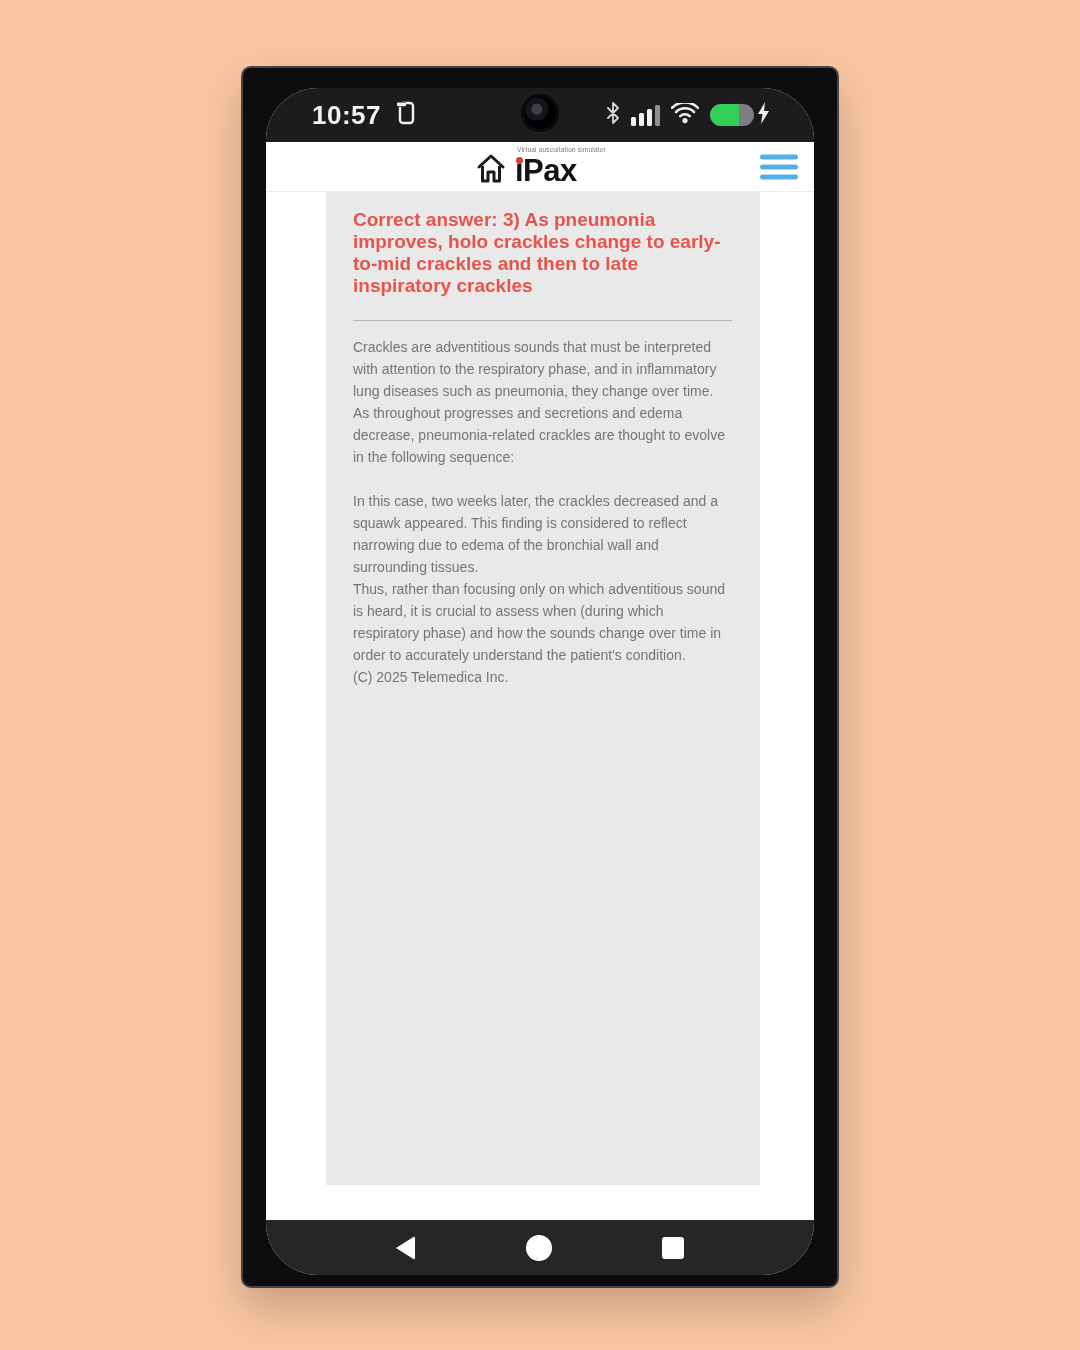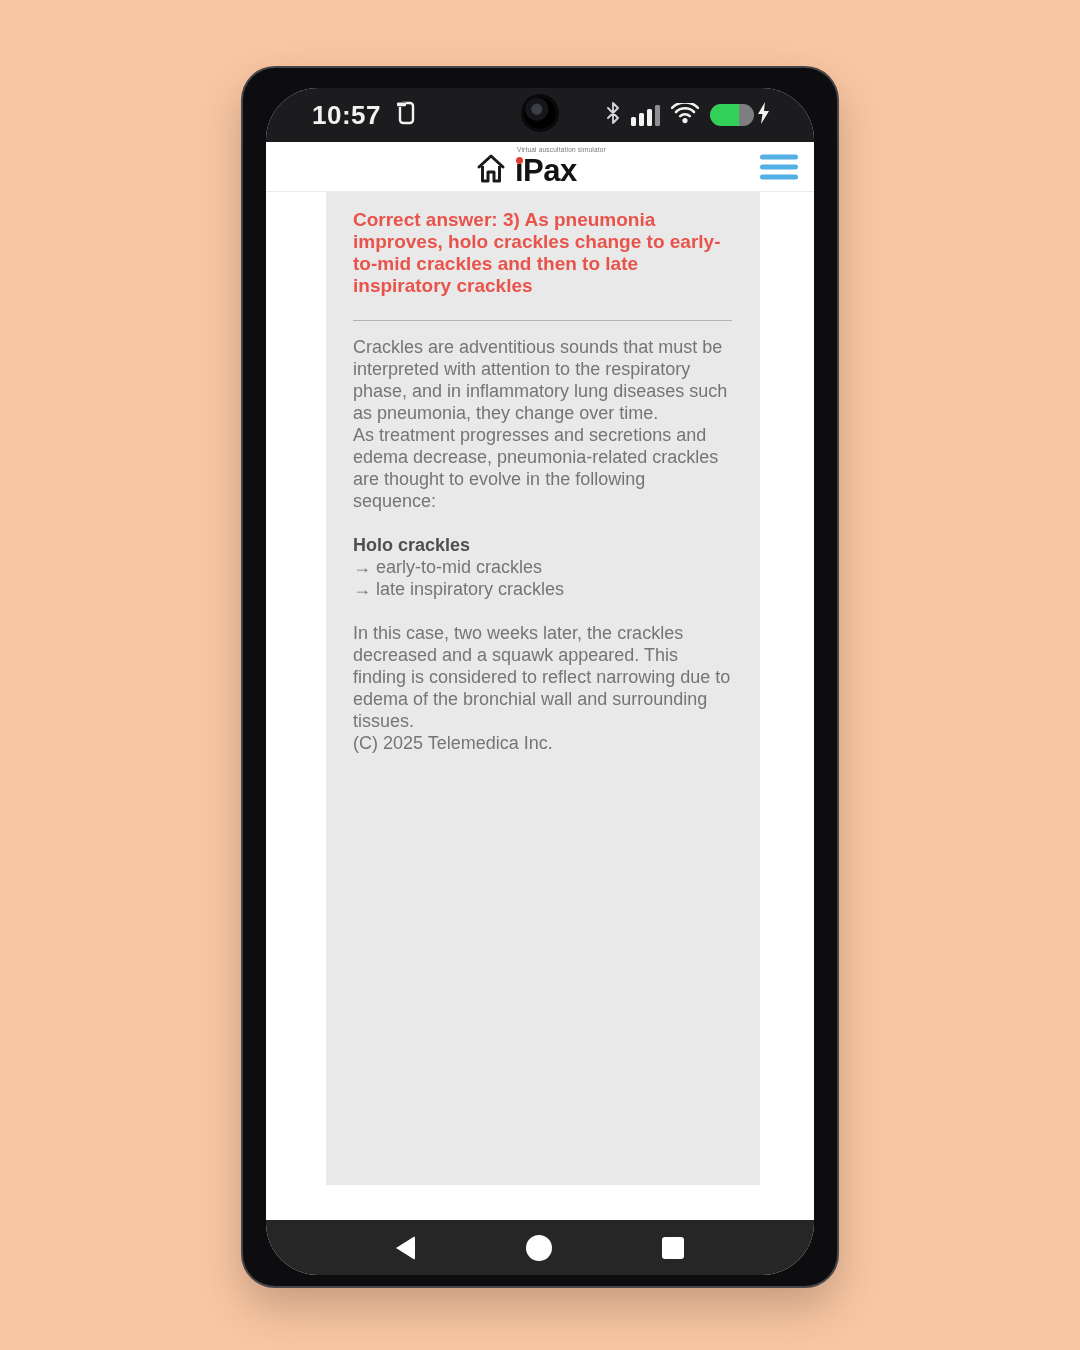--- a/index.html
+++ b/index.html
@@ -20,7 +20,7 @@
   .phone{
     position:absolute;inset:0;
     background:#0d0d0f;
-    border-radius:32px;
+    border-radius:8px;
     box-shadow:0 0 0 2px #46464a, 0 20px 45px rgba(0,0,0,.22);
     padding:20px 23px 11px 23px;
     box-sizing:border-box;

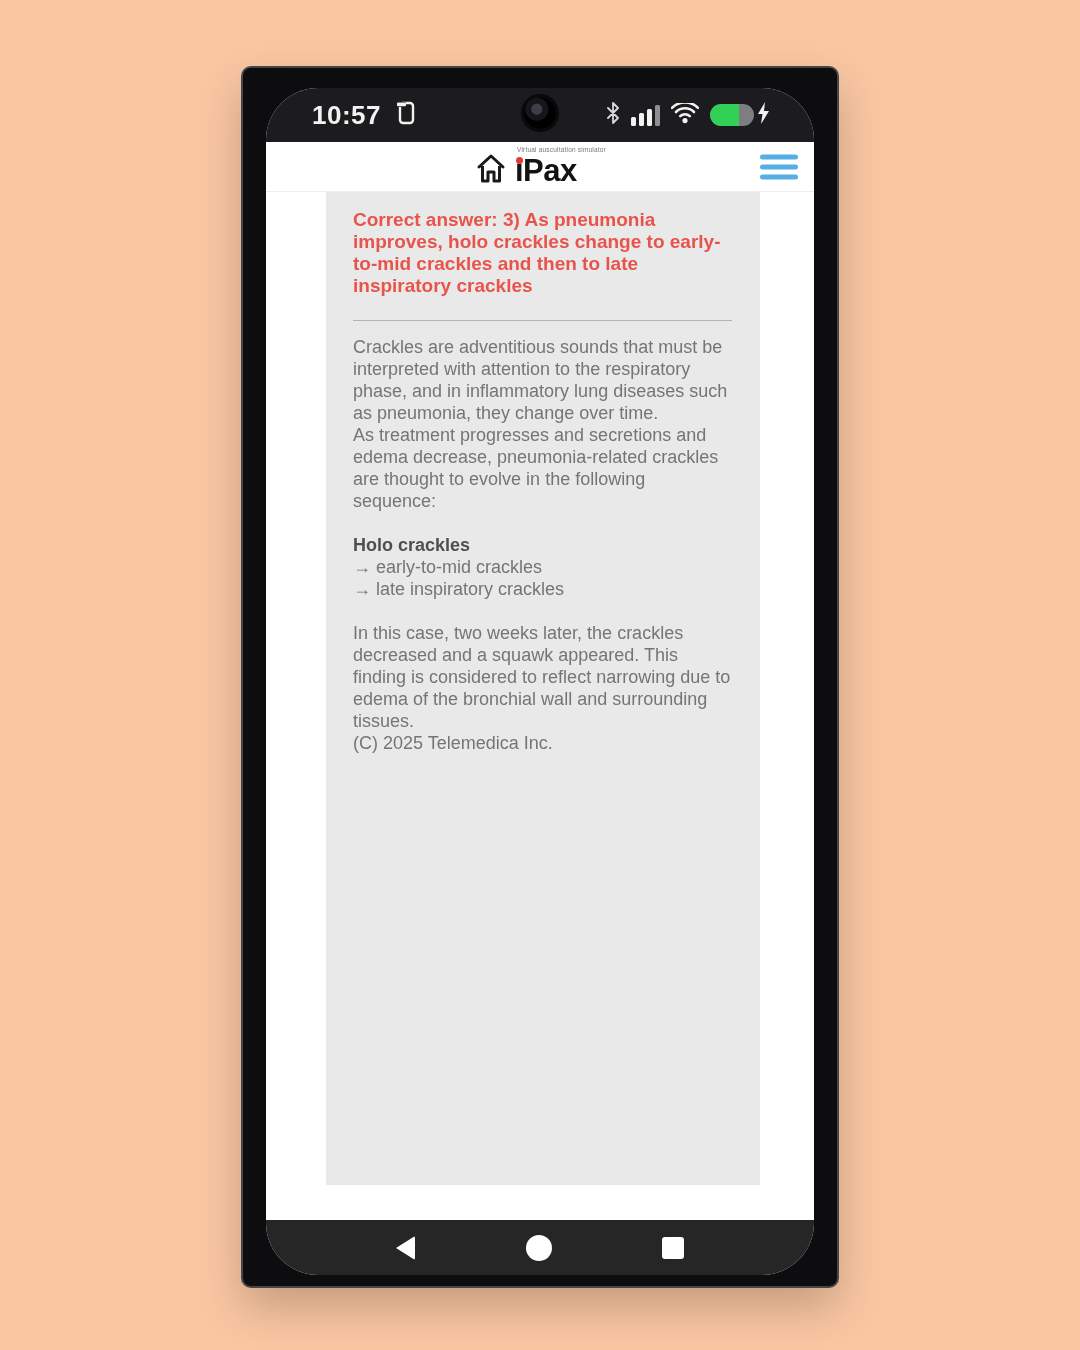--- a/index.html
+++ b/index.html
@@ -82,7 +82,7 @@
   .answer{color:#e8544b;font-weight:700;font-size:19px;line-height:22px;}
   .divider{border:none;border-top:1.5px solid #b3b3b3;margin:23px 0 15px 0;}
   .expl-title{color:#39a0db;font-weight:700;font-size:19px;line-height:23px;}
-  .ptext{color:#757575;font-size:18px;line-height:22px;}
+  .ptext{color:#757575;font-size:14px;line-height:22px;}
   .seq{margin-top:22px;}
   .seq-title{color:#4f4f4f;font-weight:700;font-size:18px;line-height:22px;}
   .gap-top{margin-top:22px;}

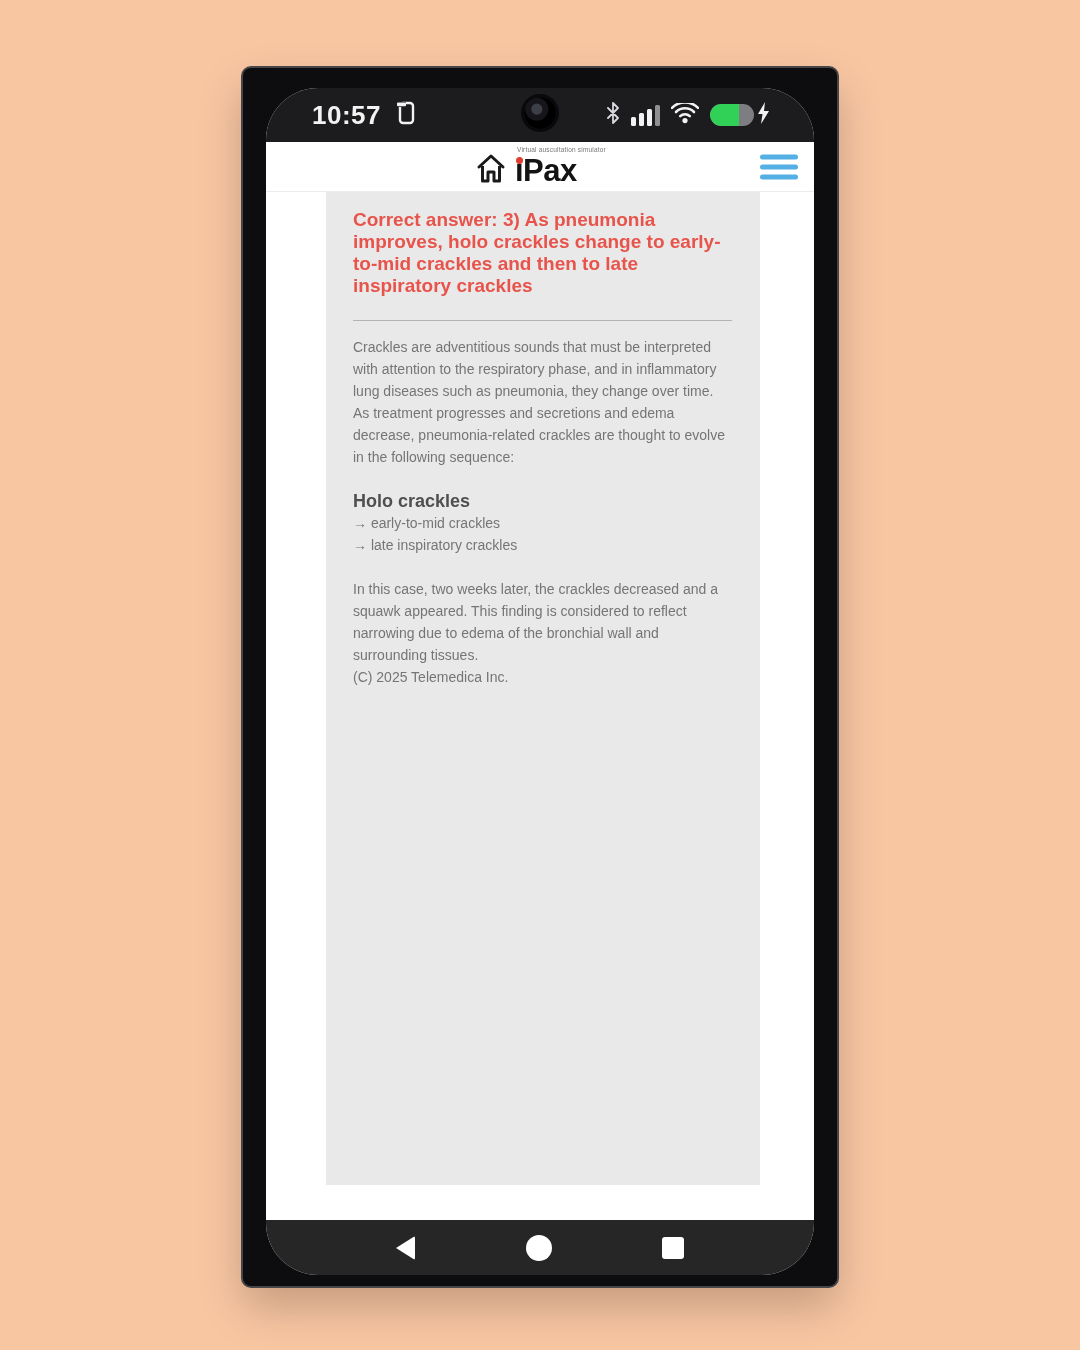--- a/index.html
+++ b/index.html
@@ -177,7 +177,7 @@
           <div class="answer">Correct answer: 3) As pneumonia improves, holo crackles change to early-to-mid crackles and then to late inspiratory crackles</div>
           <hr class="divider">
           <div class="ptext">Crackles are adventitious sounds that must be interpreted with attention to the respiratory phase, and in inflammatory lung diseases such as pneumonia, they change over time.</div>
-          <div class="ptext">As treatment progresses and secretions and edema decrease, pneumonia-related crackles are thought to evolve in the following sequence:</div>
+          <div class="ptext">As throughout progresses and secretions and edema decrease, pneumonia-related crackles are thought to evolve in the following sequence:</div>
 
           <div class="seq">
             <div class="seq-title">Holo crackles</div>

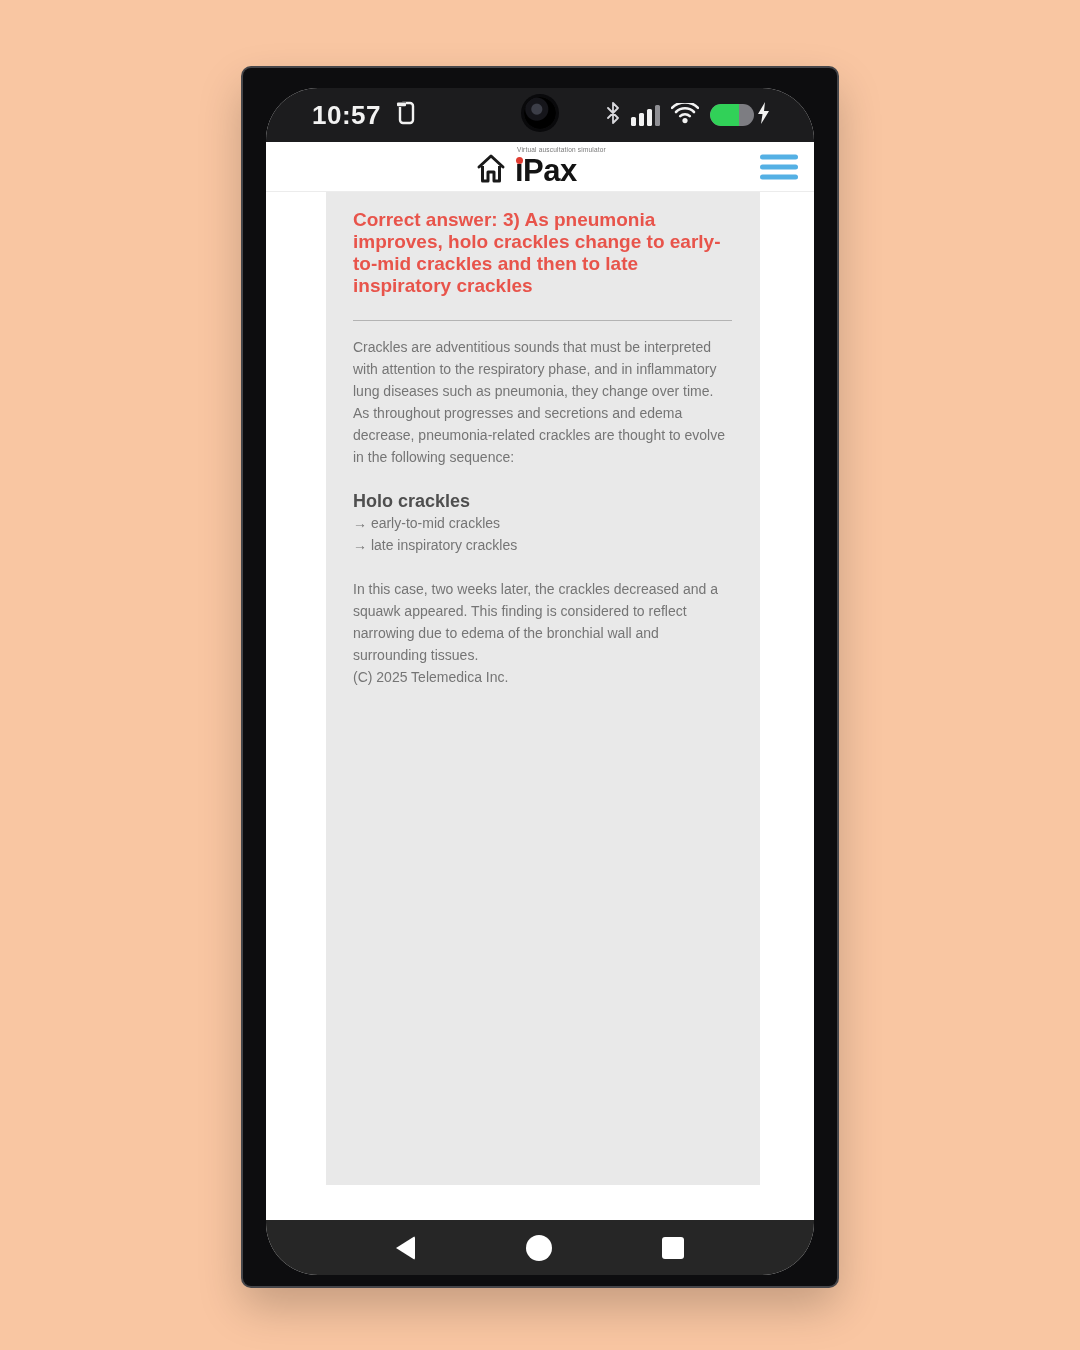--- a/index.html
+++ b/index.html
@@ -179,11 +179,6 @@
           <div class="ptext">Crackles are adventitious sounds that must be interpreted with attention to the respiratory phase, and in inflammatory lung diseases such as pneumonia, they change over time.</div>
           <div class="ptext">As throughout progresses and secretions and edema decrease, pneumonia-related crackles are thought to evolve in the following sequence:</div>
 
-          <div class="seq">
-            <div class="seq-title">Holo crackles</div>
-            <div class="ptext">→ early-to-mid crackles</div>
-            <div class="ptext">→ late inspiratory crackles</div>
-          </div>
 
           <div class="ptext gap-top">In this case, two weeks later, the crackles decreased and a squawk appeared. This finding is considered to reflect narrowing due to edema of the bronchial wall and surrounding tissues.</div>
 

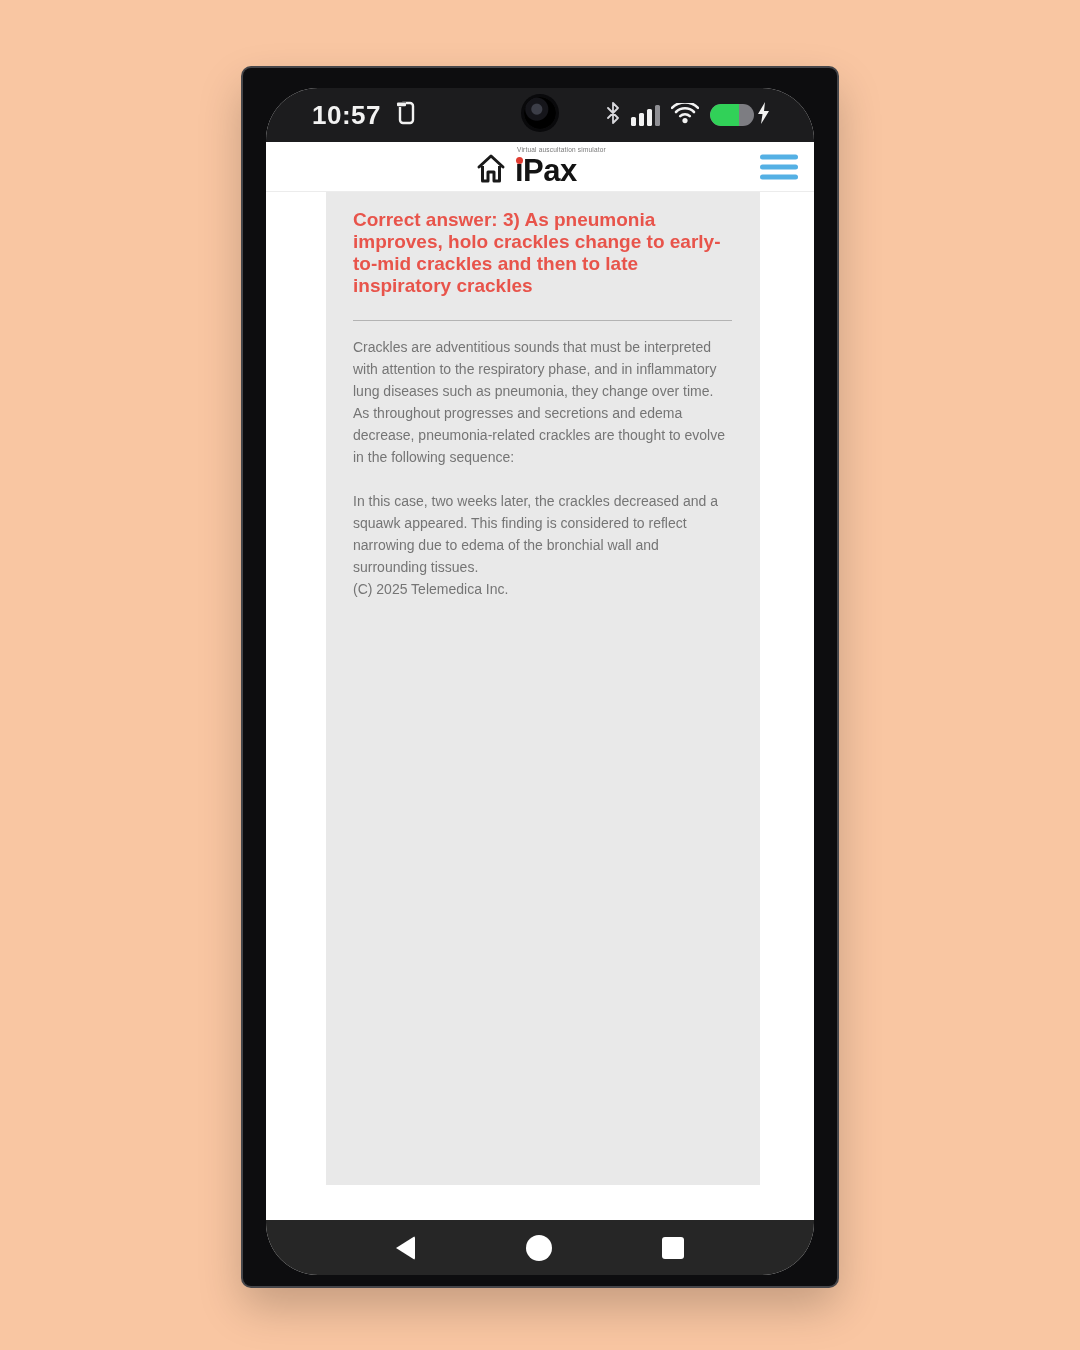--- a/index.html
+++ b/index.html
@@ -181,6 +181,7 @@
 
 
           <div class="ptext gap-top">In this case, two weeks later, the crackles decreased and a squawk appeared. This finding is considered to reflect narrowing due to edema of the bronchial wall and surrounding tissues.</div>
+          <div class="ptext">Thus, rather than focusing only on which adventitious sound is heard, it is crucial to assess when (during which respiratory phase) and how the sounds change over time in order to accurately understand the patient's condition.</div>
 
           <div class="ptext copyright">(C) 2025 Telemedica Inc.</div>
         </div>

